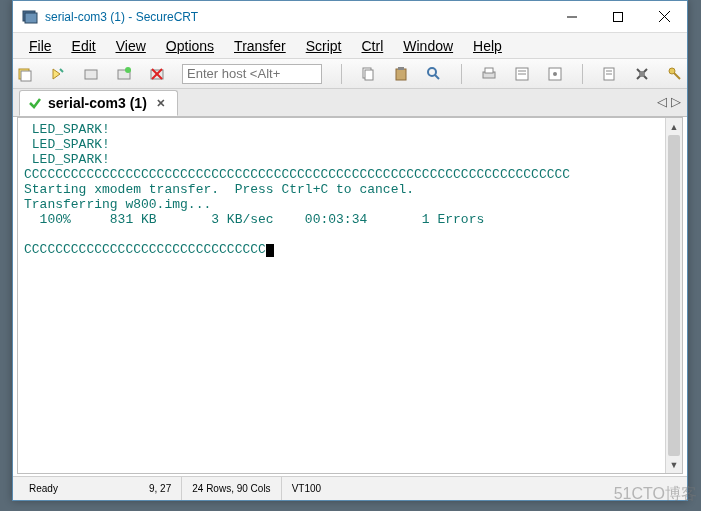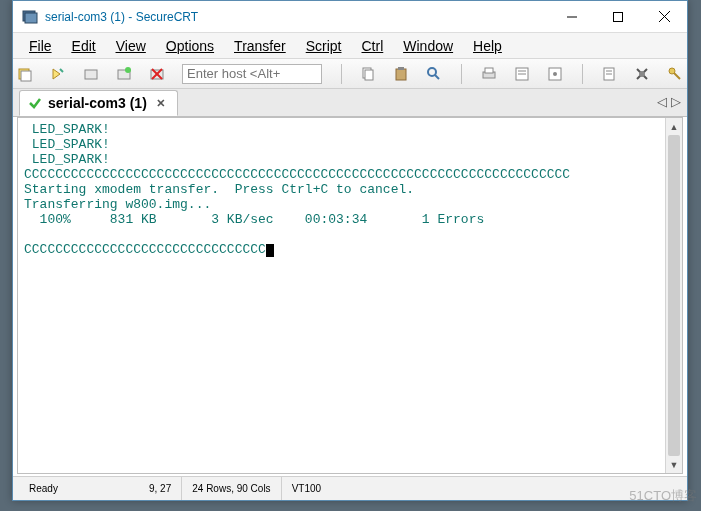--- a/index.html
+++ b/index.html
@@ -156,7 +156,7 @@
   .watermark {
     position:absolute;
     right:4px; bottom:6px;
-    font-size:13px;
+    font-size:16px;
     color:rgba(120,120,120,0.5);
     font-family: "Microsoft YaHei", sans-serif;
     pointer-events:none;

